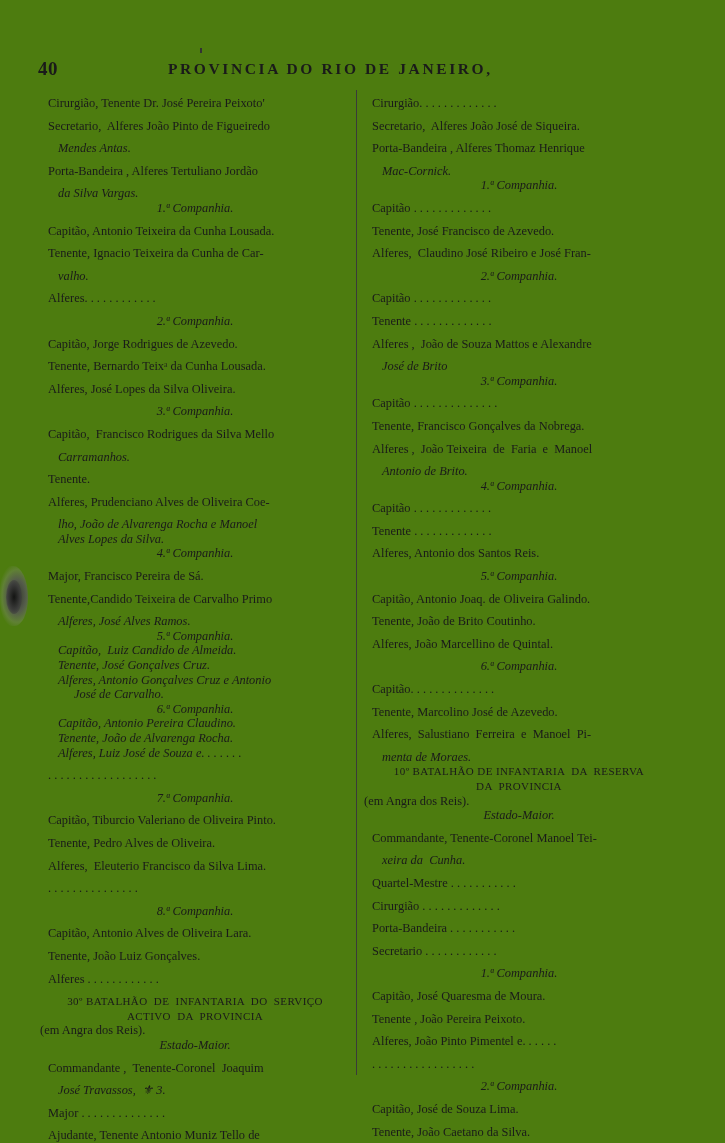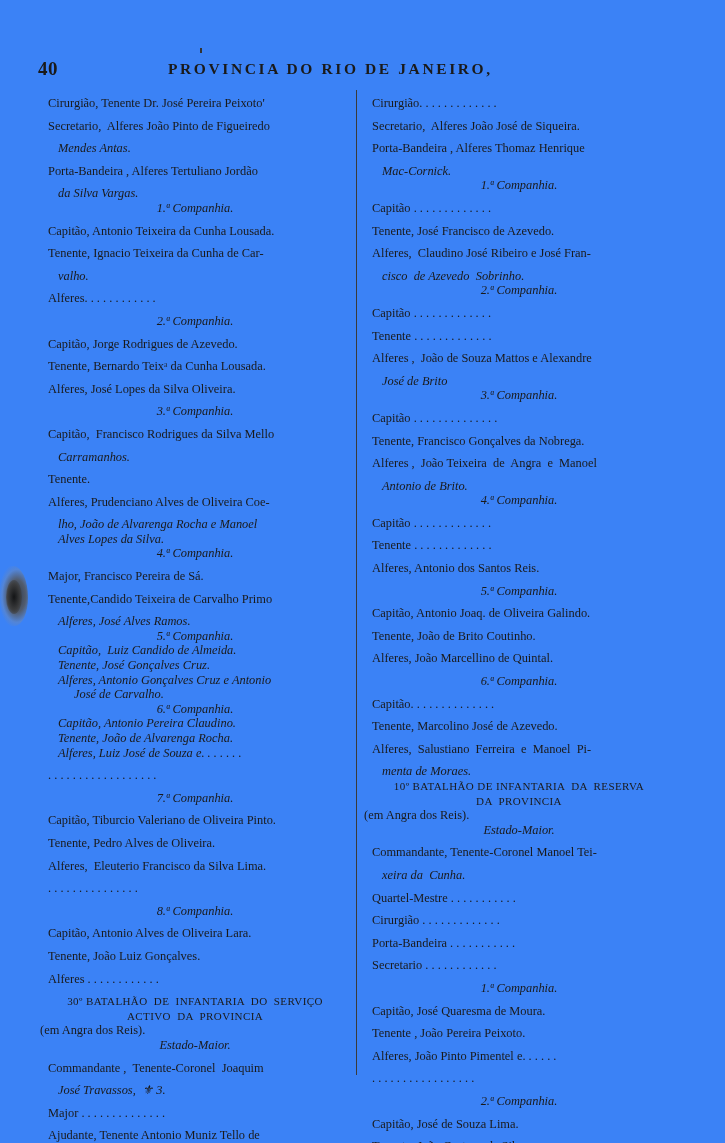--- a/index.html
+++ b/index.html
@@ -19,7 +19,7 @@
     position: relative;
     width: 725px;
     height: 1143px;
-    background: #3b82f6;
+    background: #4d7c0f;
   }
   
   .header {

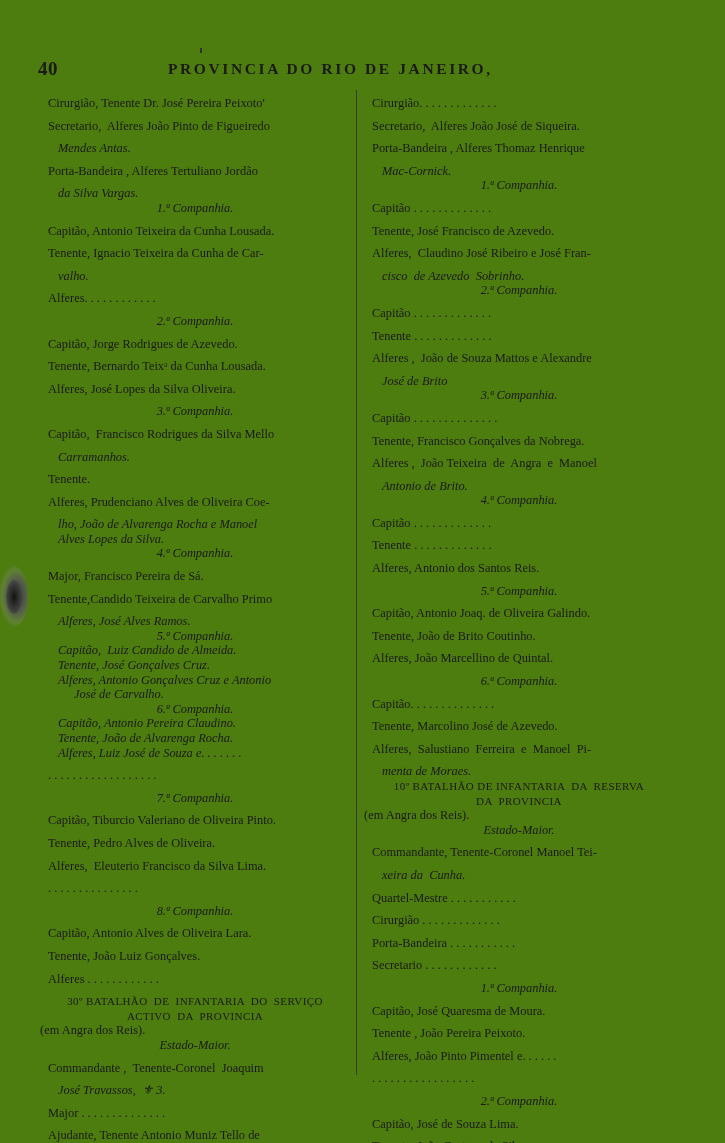--- a/index.html
+++ b/index.html
@@ -215,7 +215,6 @@
         <p class="ln">Capitão . . . . . . . . . . . . .</p>
         <p class="ln">Tenente, José Francisco de Azevedo.</p>
         <p class="ln">Alferes,  Claudino José Ribeiro e José Fran-</p>
-        <p class="ind">cisco  de Azevedo  Sobrinho.</p>
         <p class="ctr">2.ª Companhia.</p>
         <p class="ln">Capitão . . . . . . . . . . . . .</p>
         <p class="ln">Tenente . . . . . . . . . . . . .</p>

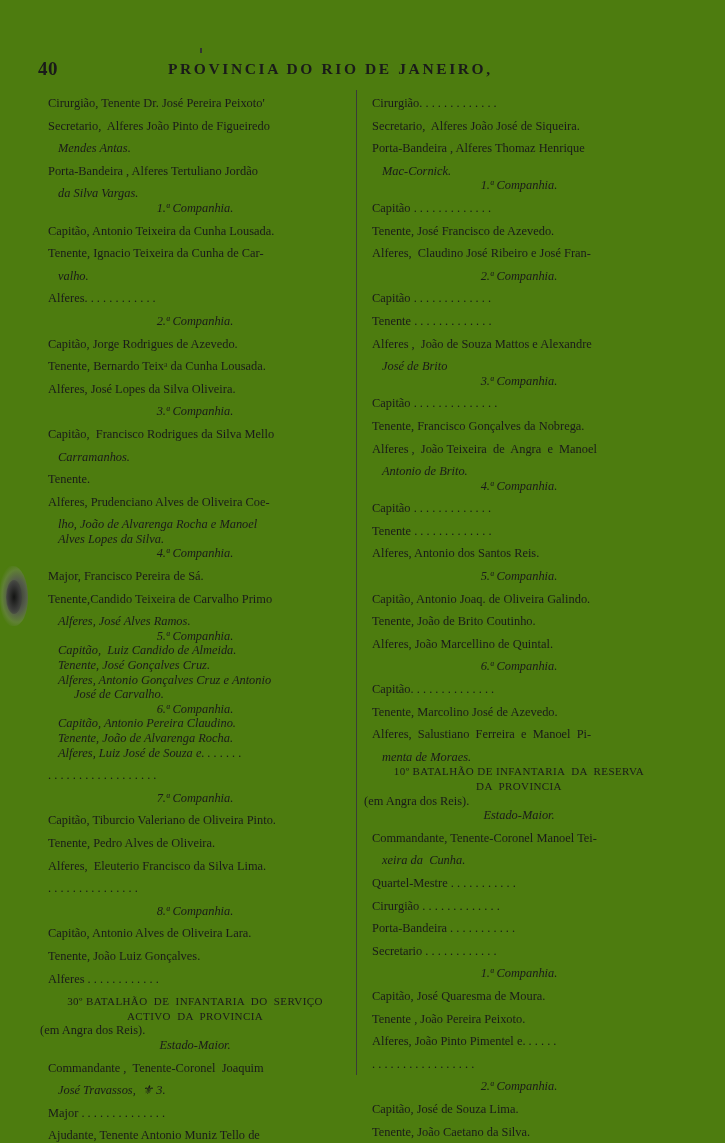--- a/index.html
+++ b/index.html
@@ -223,7 +223,7 @@
         <p class="ctr">3.ª Companhia.</p>
         <p class="ln">Capitão . . . . . . . . . . . . . .</p>
         <p class="ln">Tenente, Francisco Gonçalves da Nobrega.</p>
-        <p class="ln">Alferes ,  João Teixeira  de  Angra  e  Manoel</p>
+        <p class="ln">Alferes ,  João Teixeira  de  Faria  e  Manoel</p>
         <p class="ind">Antonio de Brito.</p>
         <p class="ctr">4.ª Companhia.</p>
         <p class="ln">Capitão . . . . . . . . . . . . .</p>

